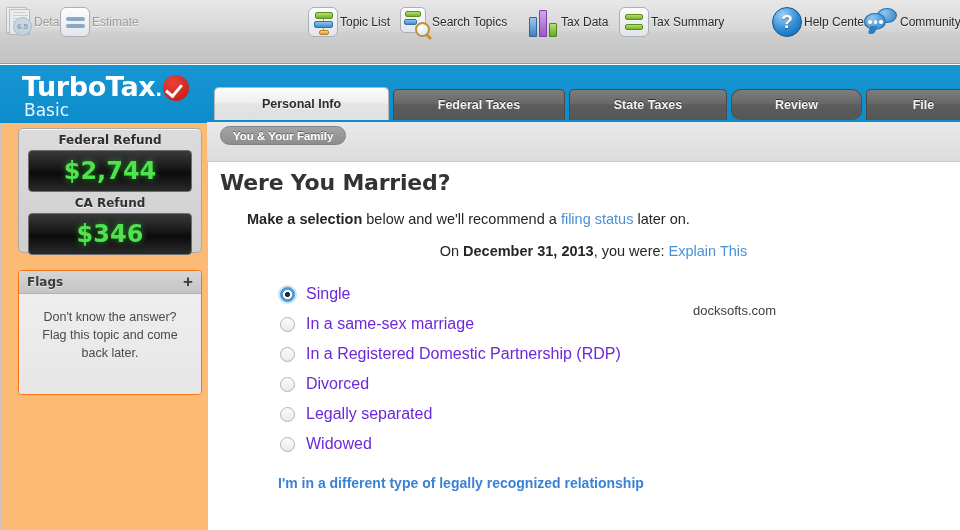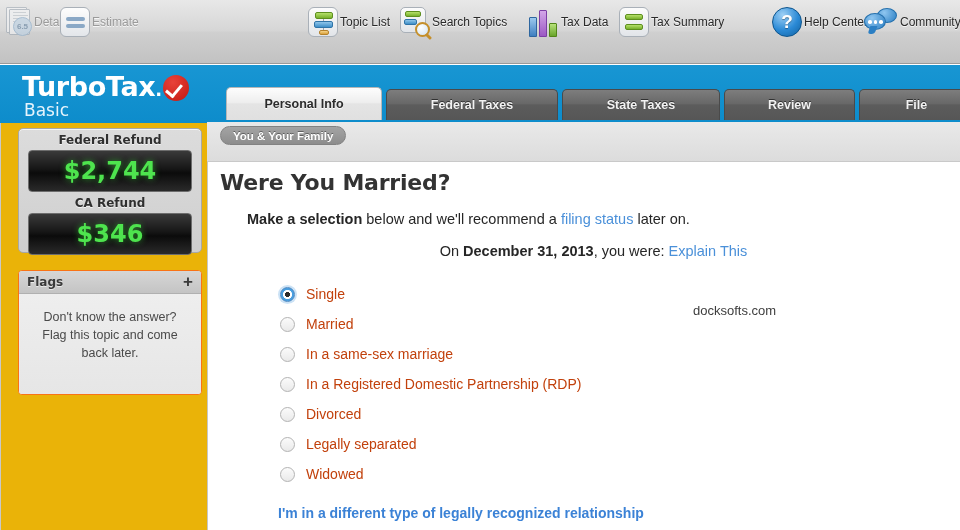--- a/index.html
+++ b/index.html
@@ -176,7 +176,7 @@
     text-shadow: 0 1px 0 rgba(255,255,255,.9);
     height:33px; margin-top:-2px;
   }
-  .tab.t0 { width:156px;margin-left:12px; } .tab.t1 { width:172px; }
+  .tab.t0 { width:175px; } .tab.t1 { width:172px; }
   .tab.t2 { width:158px; } .tab.t3 { width:131px; } .tab.t4 { width:115px; }
 
   

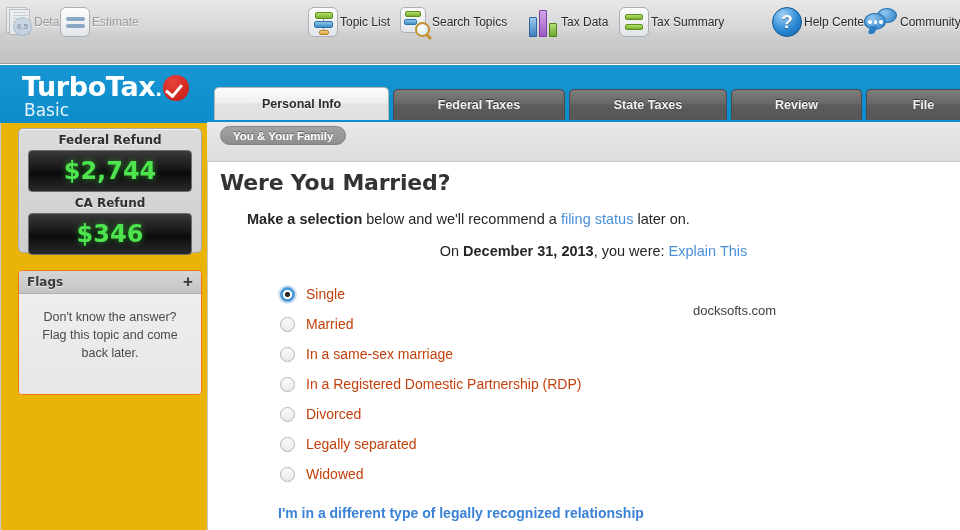--- a/index.html
+++ b/index.html
@@ -177,7 +177,7 @@
     height:33px; margin-top:-2px;
   }
   .tab.t0 { width:175px; } .tab.t1 { width:172px; }
-  .tab.t2 { width:158px; } .tab.t3 { width:131px; } .tab.t4 { width:115px; }
+  .tab.t2 { width:158px; } .tab.t3 { width:131px;border-radius:10px; } .tab.t4 { width:115px; }
 
   
   .panel {

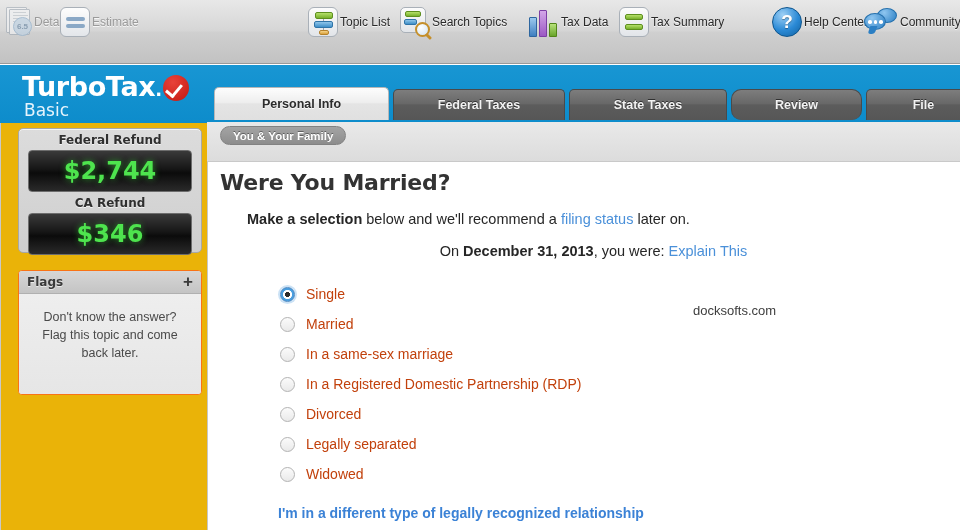--- a/index.html
+++ b/index.html
@@ -231,7 +231,7 @@
   }
 
   
-  .side { position:absolute; left:0px; top:123px; width:207px; height:407px; background:#eab308; }
+  .side { position:absolute; left:0px; top:123px; width:207px; height:407px; background:#fdba74; }
   .refund-box {
     position:absolute; left:18px; top:5px; width:184px; height:125px;
     background: linear-gradient(to bottom,#dcdcdc,#cfcfcf);

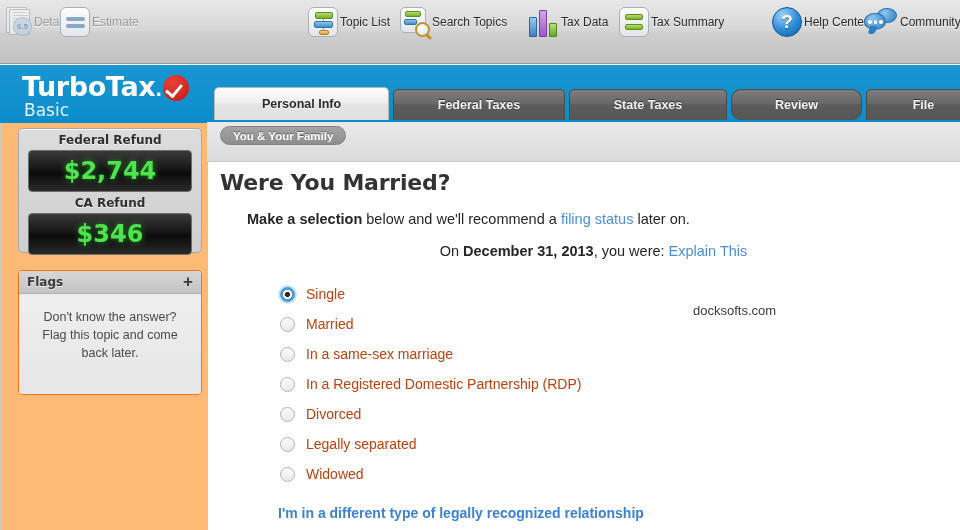--- a/index.html
+++ b/index.html
@@ -221,7 +221,7 @@
     border:1px solid #4a86c0;
     box-shadow: 0 0 0 2px rgba(120,180,230,.38);
   }
-  .rlabel { font-size:14px; color:#c2410c; }
+  .rlabel { font-size:16px; color:#6d28d9; }
 
   .altlink { margin-top:16px; margin-left:58px; font-size:14px; font-weight:bold; }
 

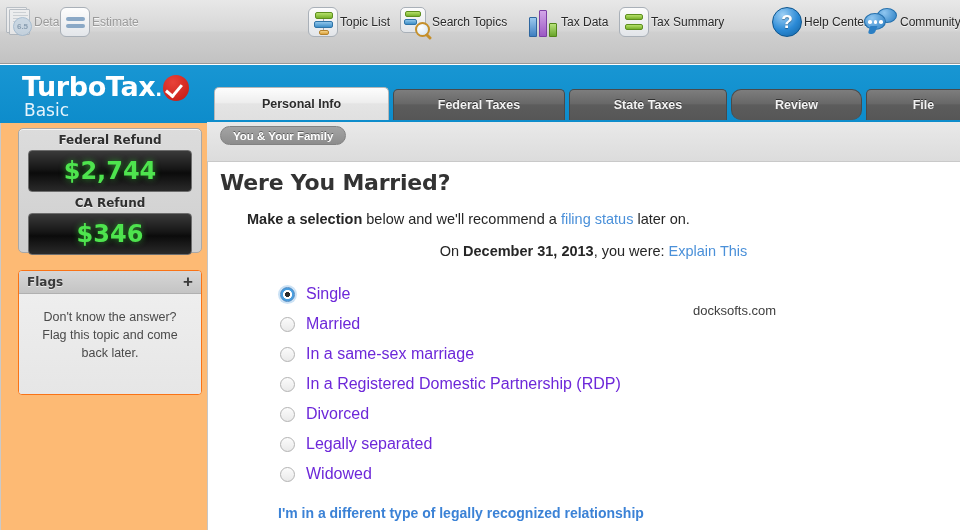--- a/index.html
+++ b/index.html
@@ -451,10 +451,6 @@
       </div>
       <div class="radio-row">
         <div class="rb"></div>
-        <div class="rlabel">Married</div>
-      </div>
-      <div class="radio-row">
-        <div class="rb"></div>
         <div class="rlabel">In a same-sex marriage</div>
       </div>
       <div class="radio-row">

